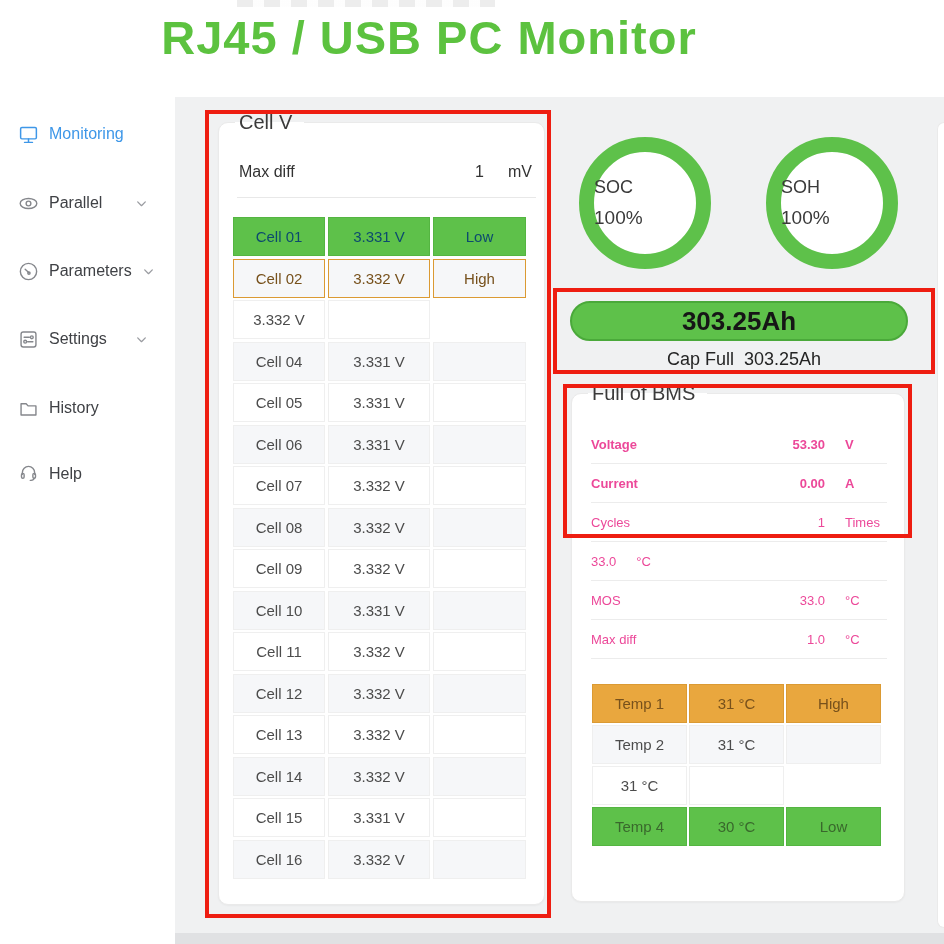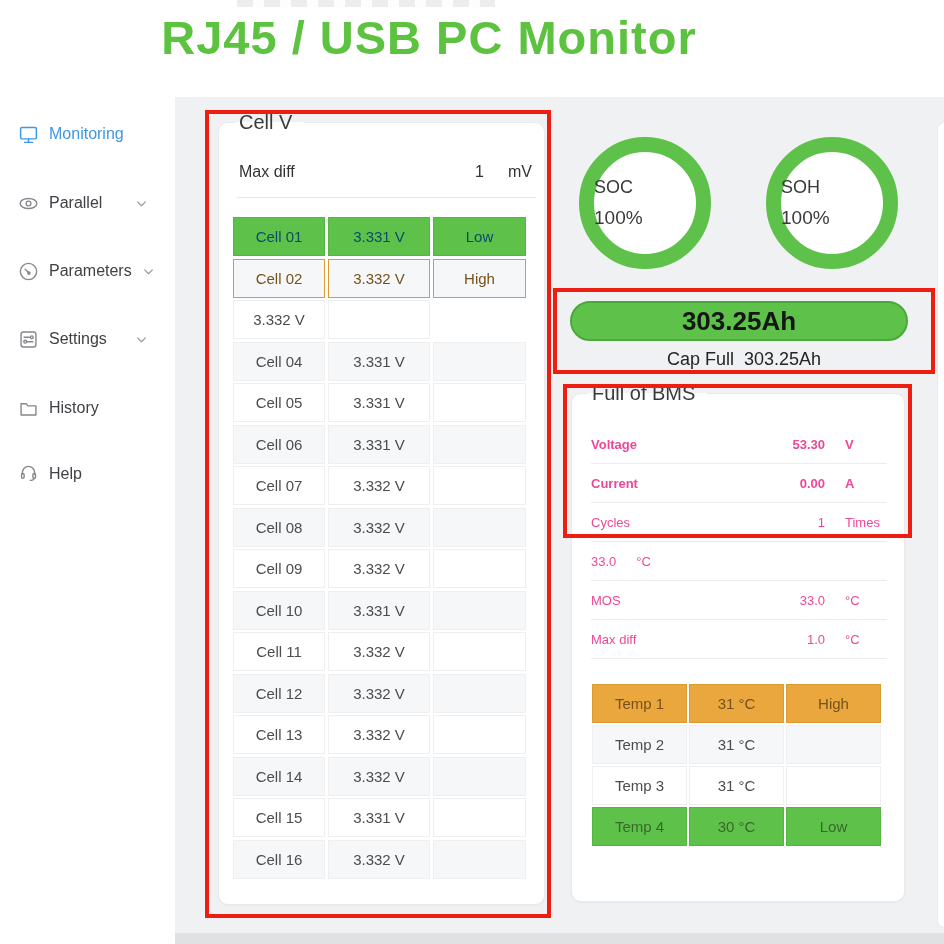--- a/index.html
+++ b/index.html
@@ -333,7 +333,6 @@
         <div class="cell"></div>
       </div>
       <div class="temp-row">
-        <div class="cell">Temp 3</div>
         <div class="cell">31 °C</div>
         <div class="cell"></div>
       </div>

